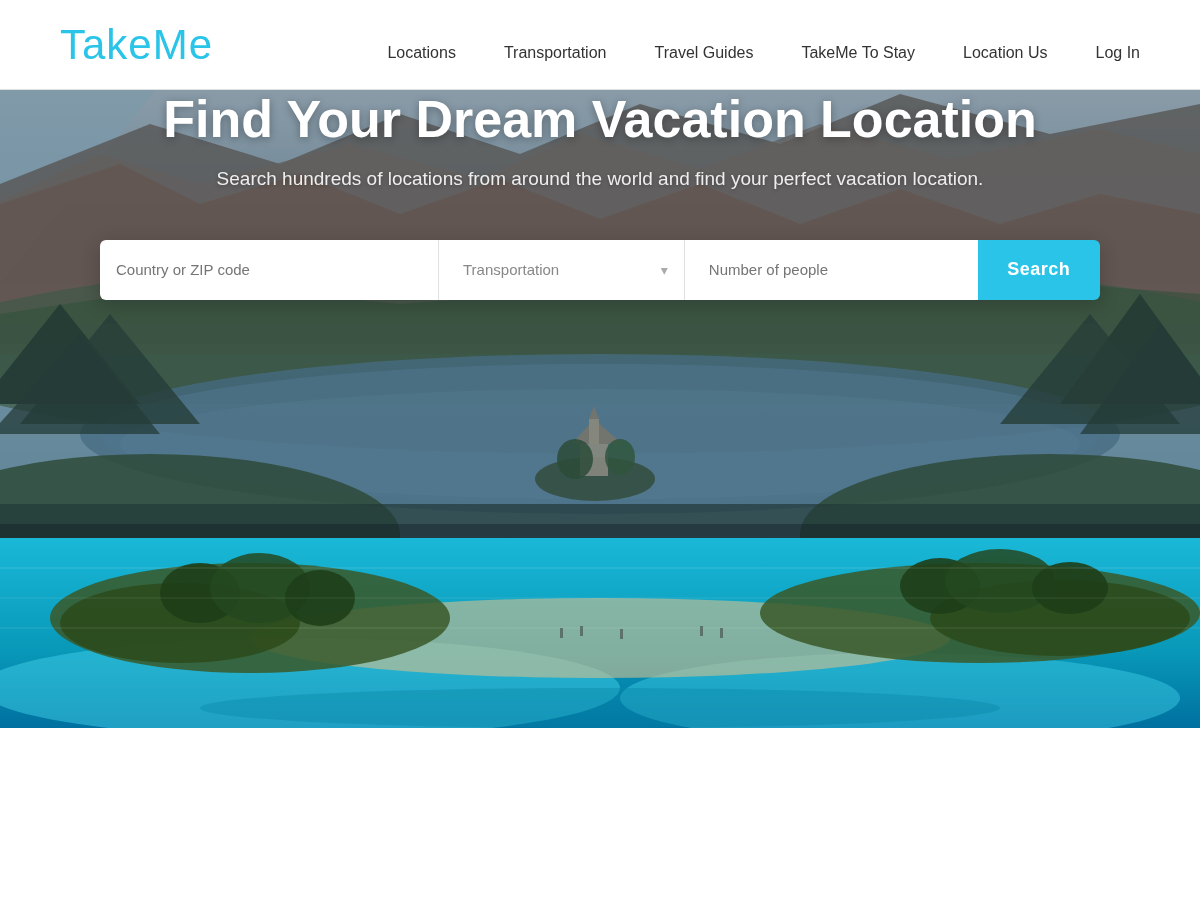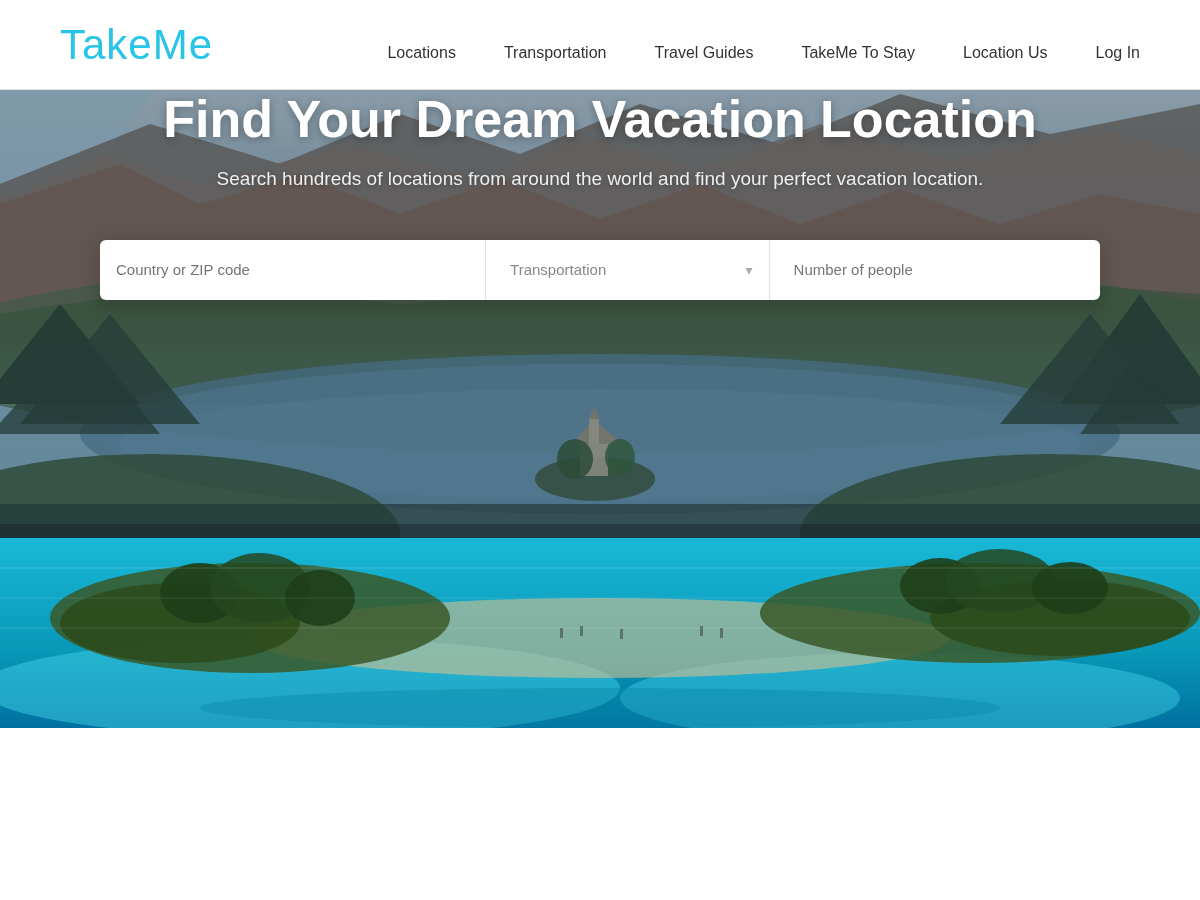--- a/index.html
+++ b/index.html
@@ -282,6 +282,7 @@
         <span class="select-chevron">▾</span>
       </div>
       <input type="number" class="search-number" placeholder="Number of people" style="">
+      <button class="search-button">Search</button>
     </div>
   </div>
 </section>

